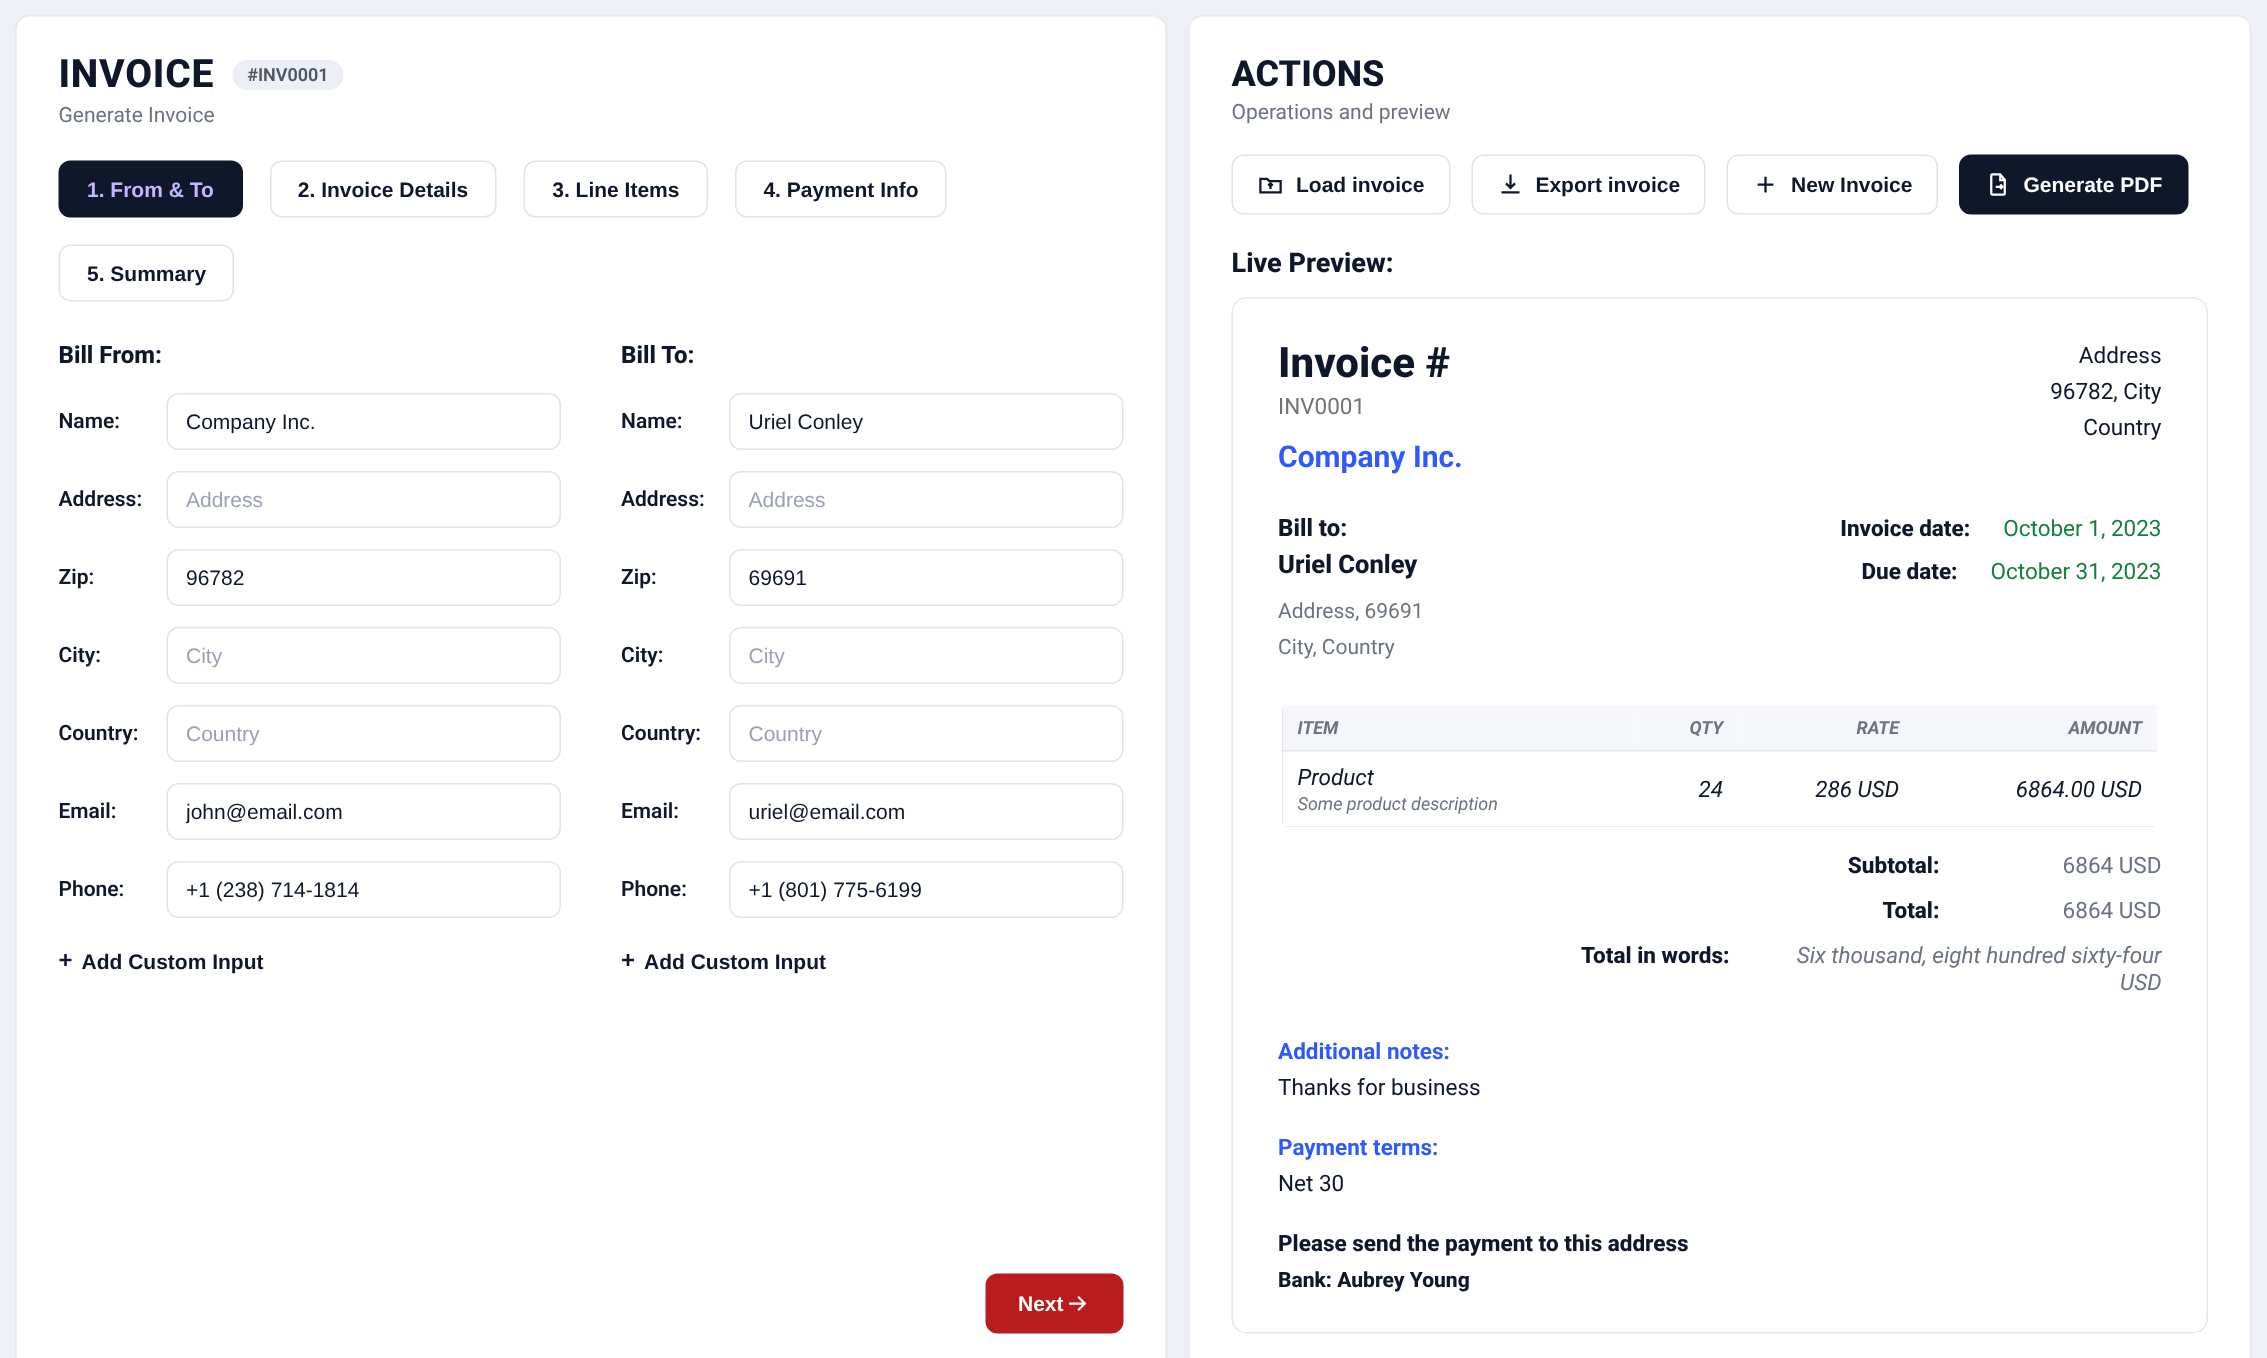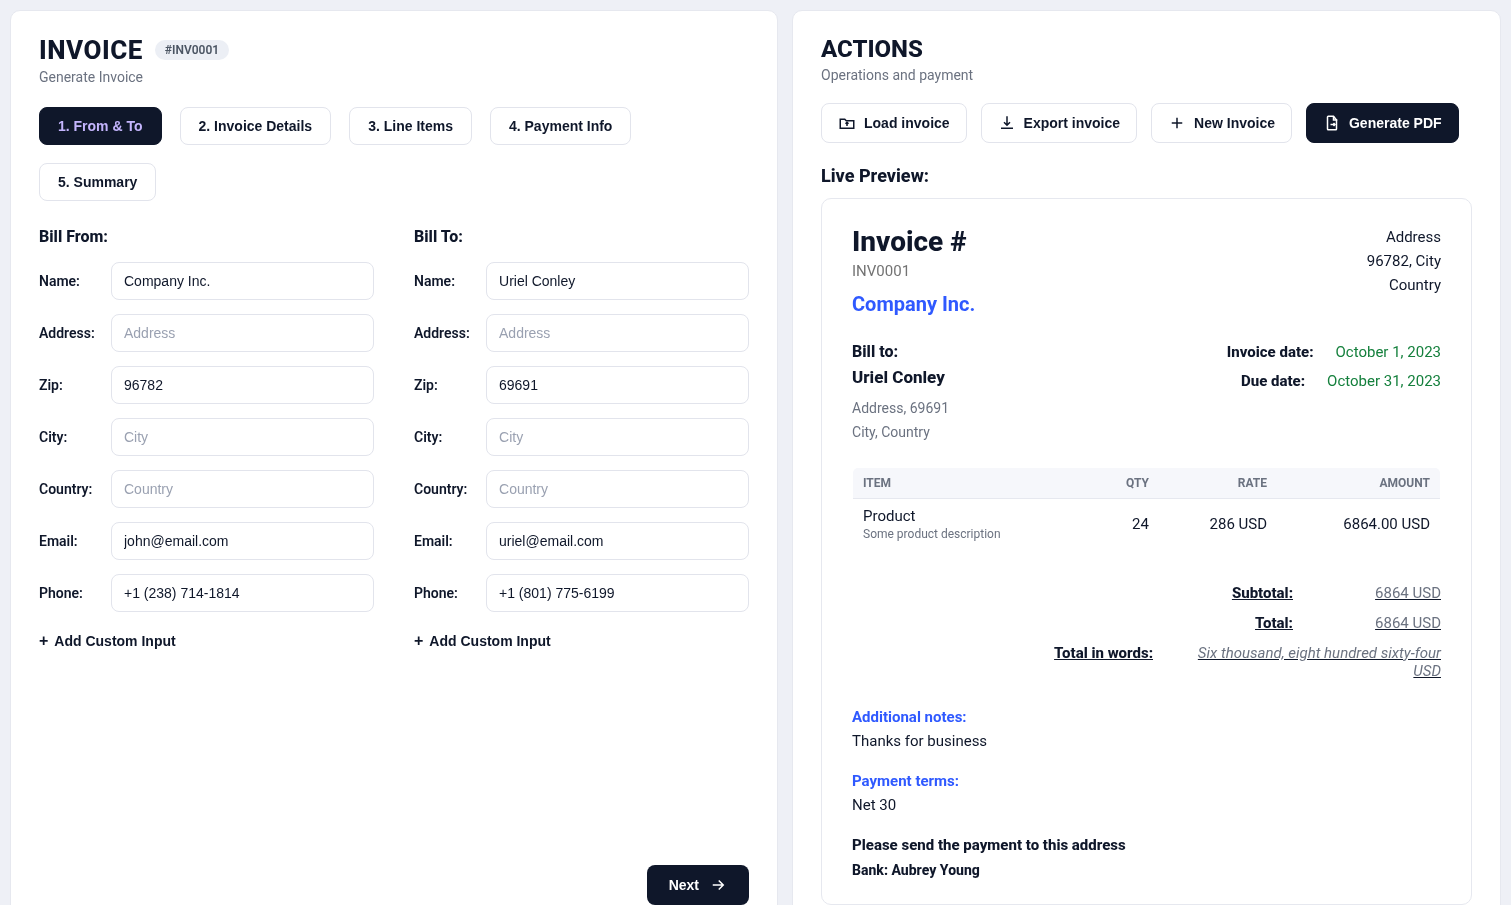--- a/index.html
+++ b/index.html
@@ -212,7 +212,7 @@
 
   <div class="panel right">
     <div class="actions-title">ACTIONS</div>
-    <div class="subtitle">Operations and payment</div>
+    <div class="subtitle">Operations and preview</div>
 
     <div class="action-btns">
       <button class="btn">

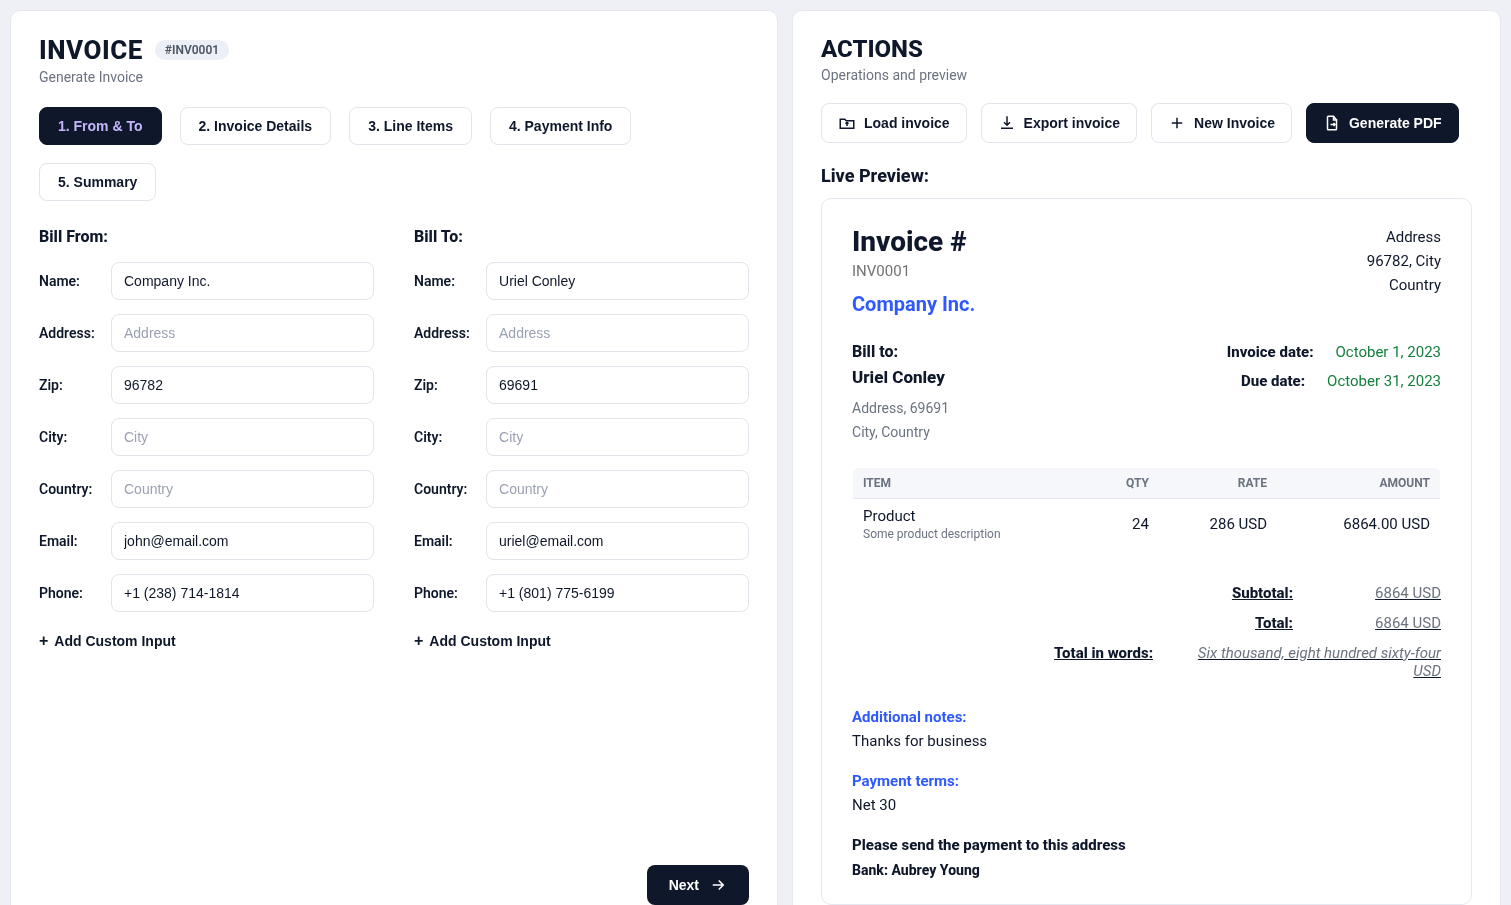--- a/index.html
+++ b/index.html
@@ -81,7 +81,7 @@
   .date-lbl { font-weight: 800; font-size: 15px; display: inline-block; margin-right: 18px; }
   .date-val { color: #15803d; font-size: 15px; }
   .date-row { margin-bottom: 10px; }
-  table.items { width: 100%; border-collapse: collapse; margin-top: 22px; border: 1px solid #a3a3a3; border-radius: 6px; overflow: hidden; }
+  table.items { width: 100%; border-collapse: collapse; margin-top: 22px; border: 3px solid #a3a3a3; border-radius: 6px; overflow: hidden; font-style: italic; }
   table.items th {
     background: #f6f7fb; color: #6b7280; font-size: 12px; font-weight: 700; text-align: left;
     padding: 8px 10px; border-bottom: 1px solid #e6e8ef;

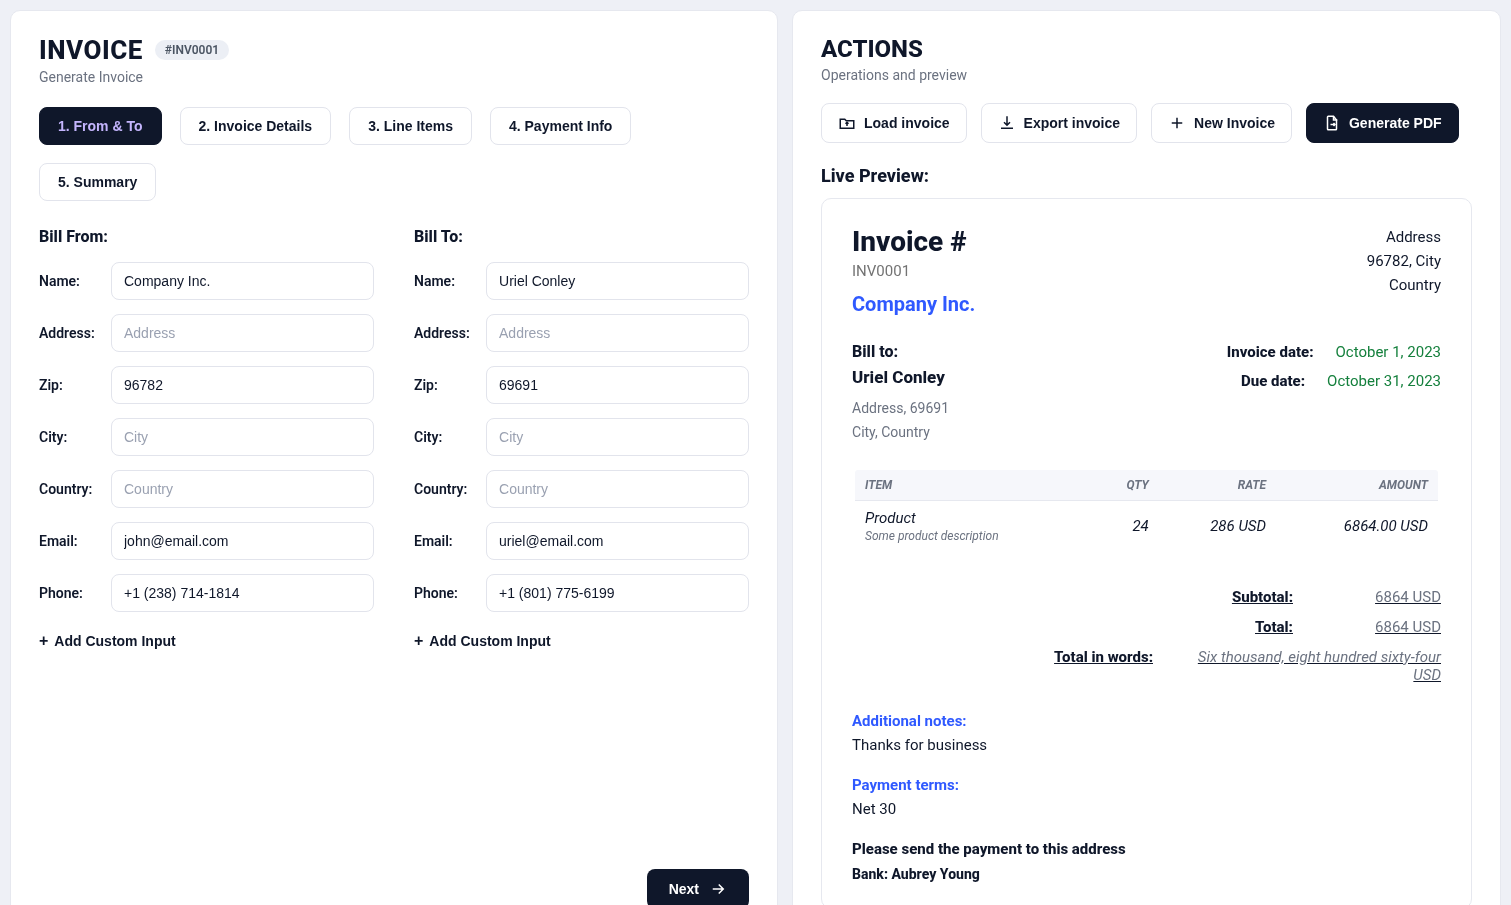--- a/index.html
+++ b/index.html
@@ -90,7 +90,7 @@
   table.items th.c, table.items td.c { text-align: right; }
   table.items td { padding: 8px 10px; font-size: 15px; border-bottom: 1px solid #e6e8ef; }
   .item-desc { color: #6b7280; font-size: 12px; display: block; margin-top: 2px; }
-  .totals { margin-top: 28px; text-decoration: underline; }
+  .totals { margin-top: 8px; }
   .tot-row { display: flex; justify-content: flex-end; gap: 28px; padding: 6px 0; font-size: 15px; }
   .tot-lbl { font-weight: 800; min-width: 120px; text-align: right; }
   .tot-val { color: #6b7280; min-width: 120px; text-align: right; }

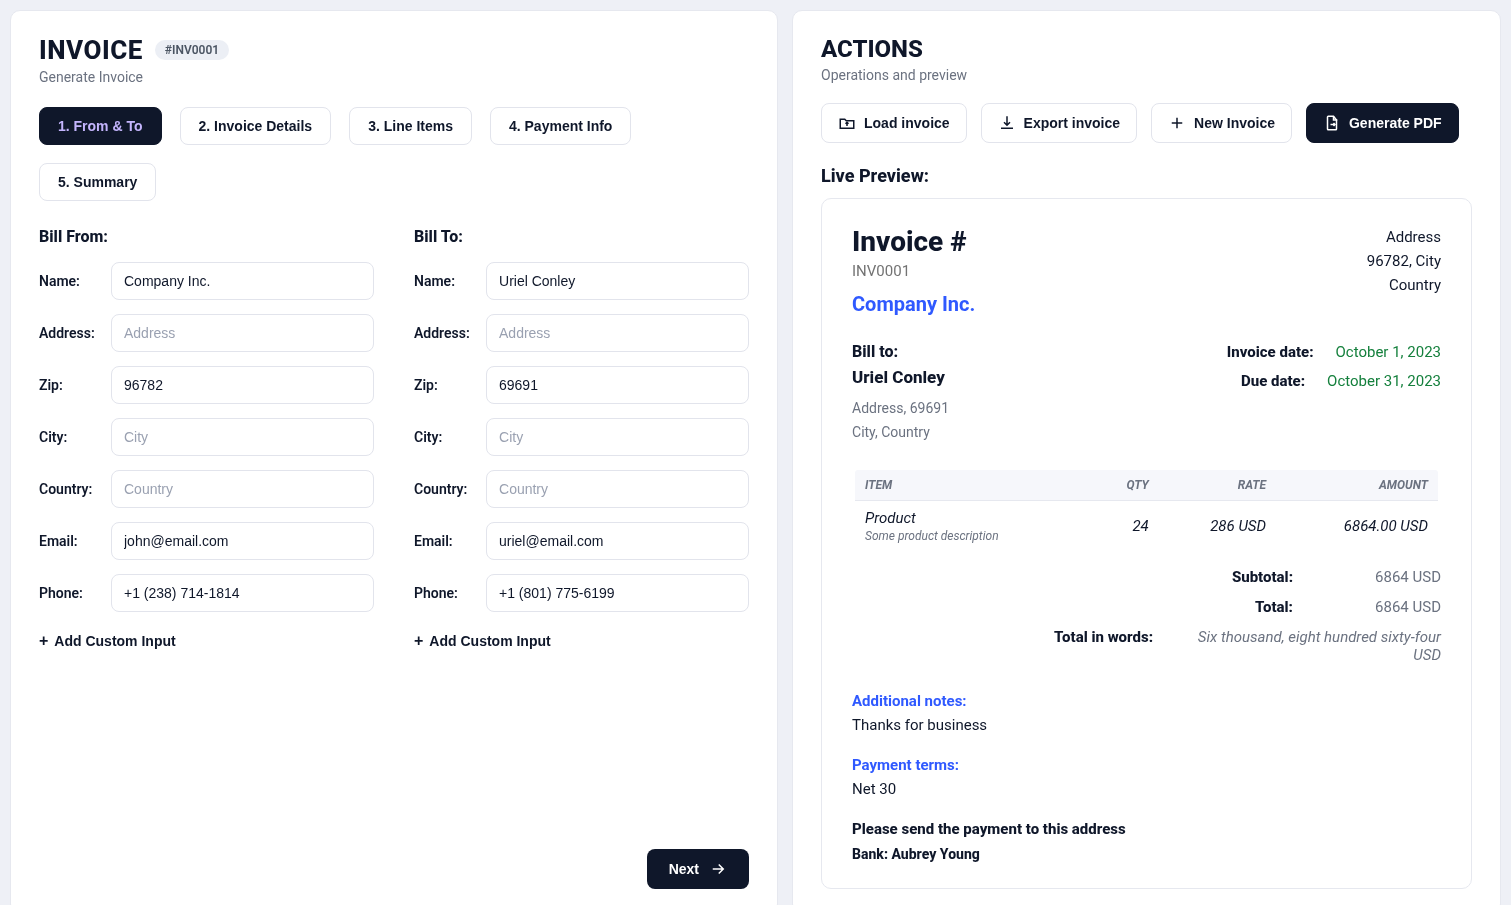--- a/index.html
+++ b/index.html
@@ -51,9 +51,9 @@
   .plus { font-size: 16px; font-weight: 700; }
   .next-row { margin-top: auto; display: flex; justify-content: flex-end; }
   .btn-next {
-    background: #0f172a; color: #fff; border: none; border-radius: 8px;
+    background: #b91c1c; color: #fff; border: none; border-radius: 8px;
     padding: 11px 22px; font-size: 14px; font-weight: 700; cursor: pointer;
-    display: inline-flex; align-items: center; gap: 10px;
+    display: inline-flex; align-items: center; 
   }
   .arrow { display:inline-block; width:14px; height:14px; }
   .actions-title { font-size: 24px; font-weight: 800; }

